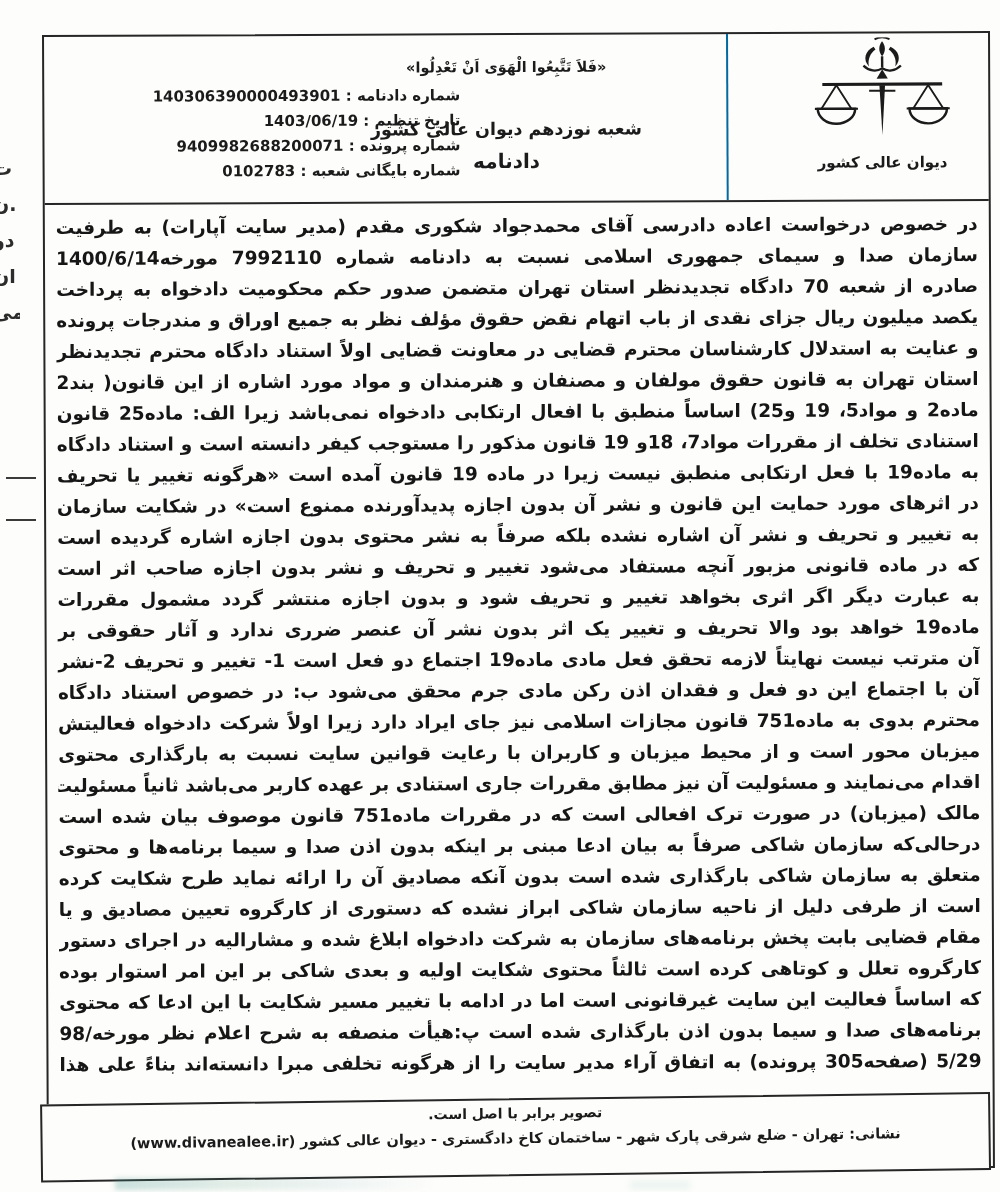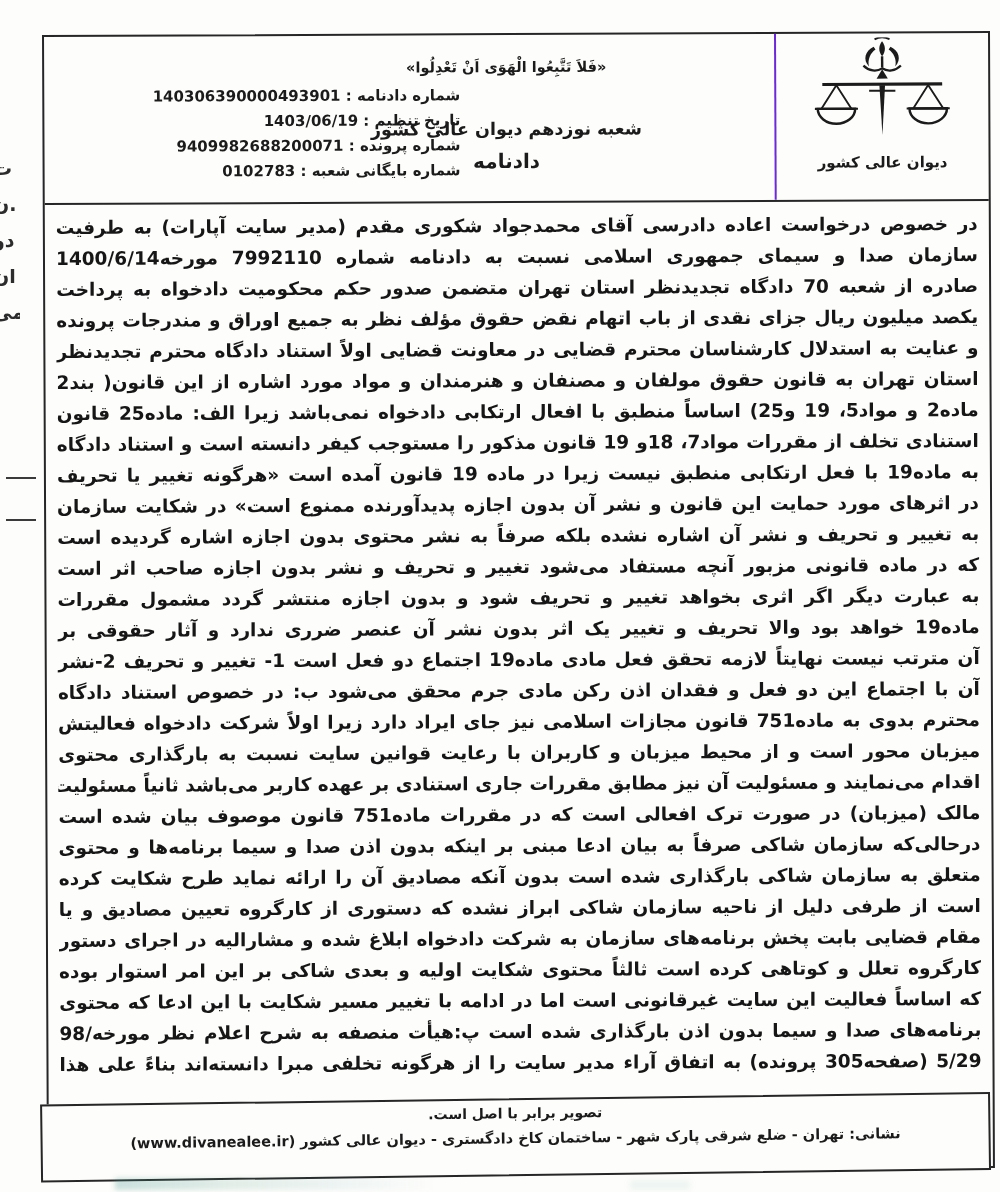--- a/index.html
+++ b/index.html
@@ -31,8 +31,8 @@
   .header{position:relative;height:166px;border-bottom:2px solid #262626;}
   .emblem-box{
     position:absolute;top:0;right:0;width:212px;height:166px;
-    border-left:2px solid #6d28d9;
-    display:flex;flex-direction:column;align-items:center;justify-content:flex-start;
+    border-left:2px solid #0369a1;
+    display:flex;flex-direction:column;align-items:center;justify-content:flex-start;padding-left:48px;
   }
   .emblem-box svg{display:block;margin-top:4px;}
   .emblem-caption{font-size:15px;font-weight:700;margin-top:-2px;}

